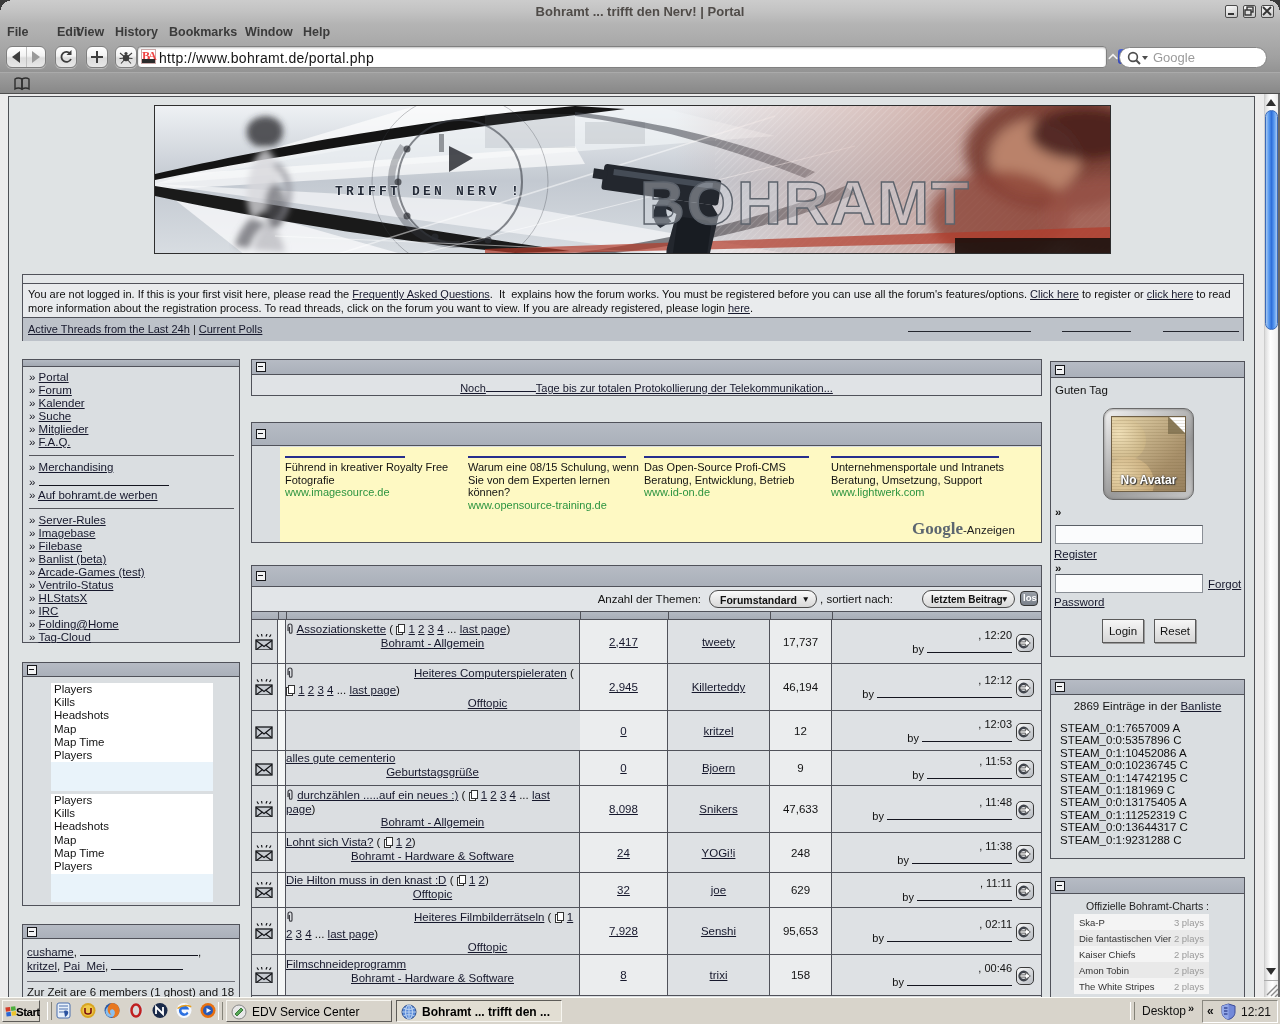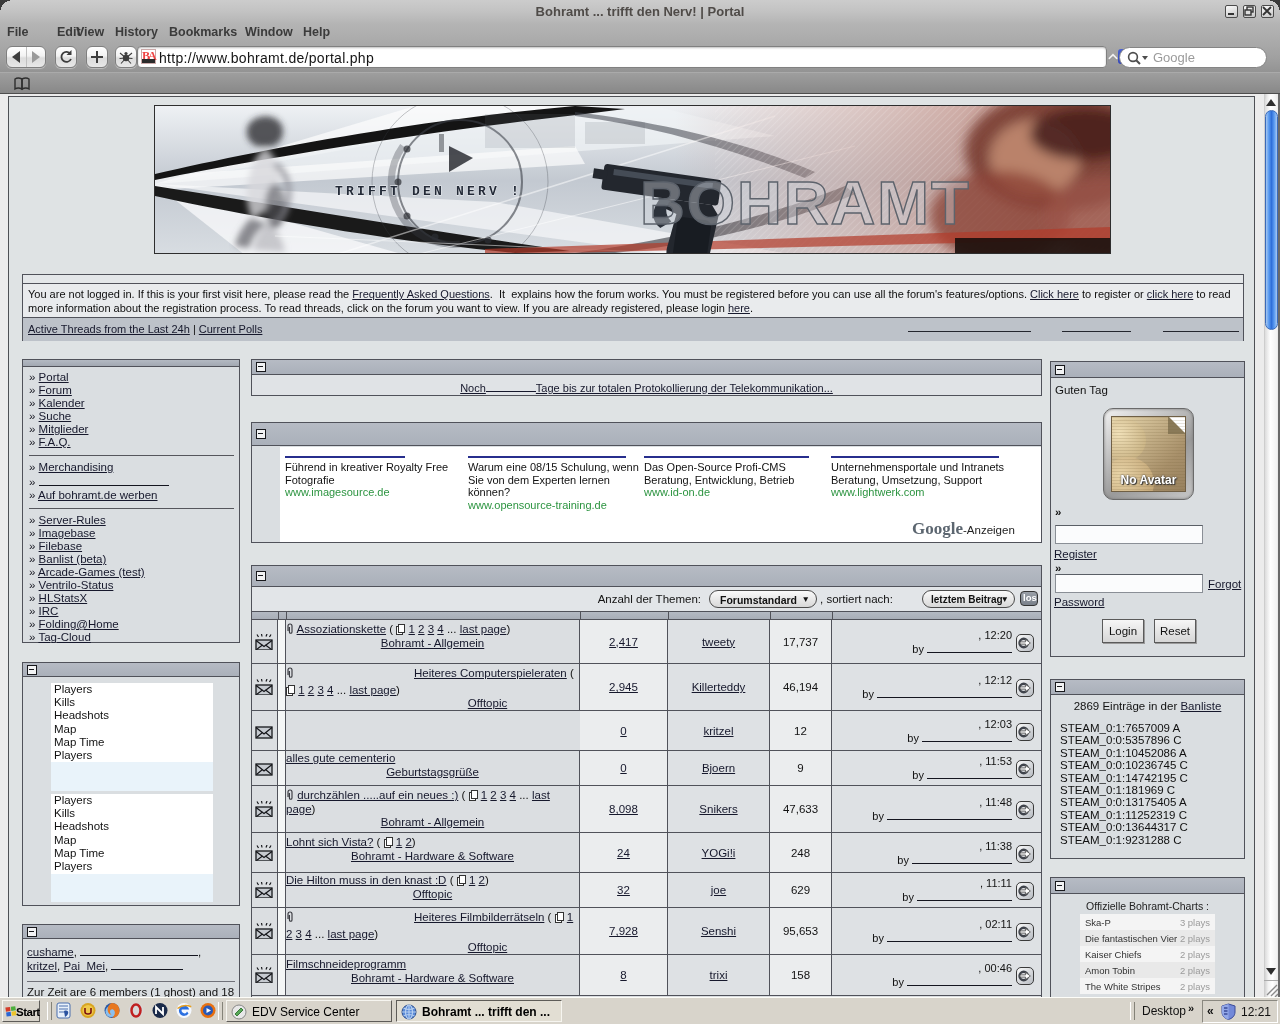--- a/index.html
+++ b/index.html
@@ -312,7 +312,7 @@
         <div class="phdr" style="height:23px;">
             <div class="minus" style="top:6px;"></div>
           </div>
-        <div style="position:absolute;left:28px;top:24px;right:0px;bottom:0px;background:#ffffff;">
+        <div style="position:absolute;left:28px;top:24px;right:0px;bottom:0px;background:#fef9c3;">
           <div style="position:absolute;left:5px;top:9px;width:120px;height:2px;background:#272e8d;"></div>
           <div style="position:absolute;left:5px;top:14px;width:182px;font-size:11px;line-height:12.5px;color:#111;">Führend in kreativer Royalty Free Fotografie<br><span style="color:#2c9440;">www.imagesource.de</span></div>
           <div style="position:absolute;left:188px;top:9px;width:158px;height:2px;background:#272e8d;"></div>

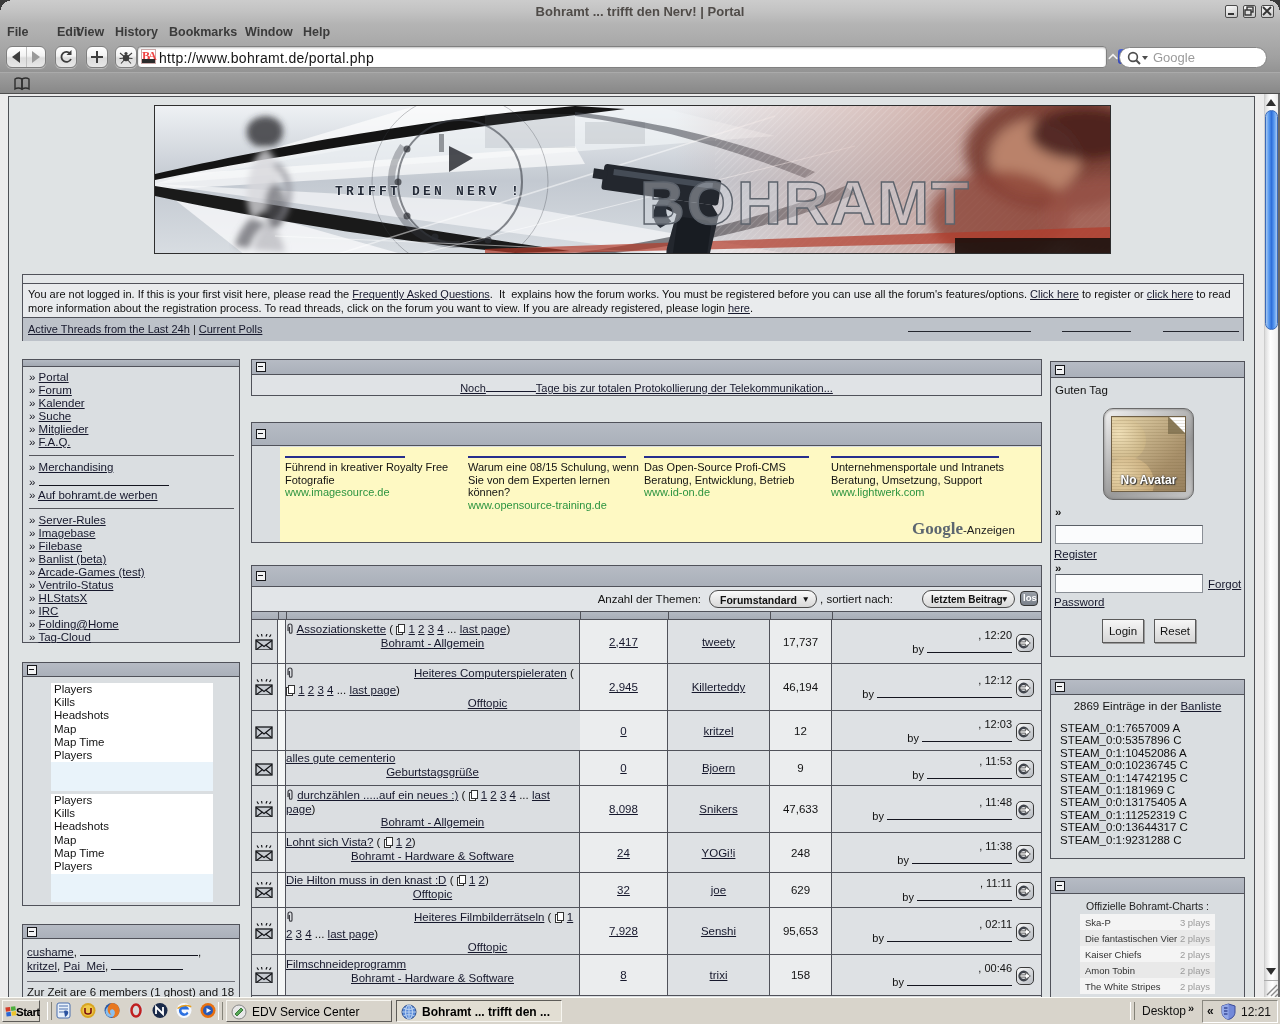--- a/index.html
+++ b/index.html
@@ -682,7 +682,7 @@
             <div class="minus" style="top:3px;"></div>
           </div>
         <div style="position:absolute;left:0;top:22px;width:100%;text-align:center;font-size:10.5px;color:#222;">Offizielle Bohramt-Charts :</div>
-        <div style="position:absolute;left:29px;top:36px;width:135px;font-size:9.5px;">
+        <div style="position:absolute;left:23px;top:36px;width:135px;font-size:9.5px;">
           <div style="height:16px;background:#f4f4f4;position:relative;">
               <span style="position:absolute;left:5px;top:3px;color:#333;">Ska-P</span>
               <span style="position:absolute;right:5px;top:3px;color:#9b9b9b;">3 plays</span>

